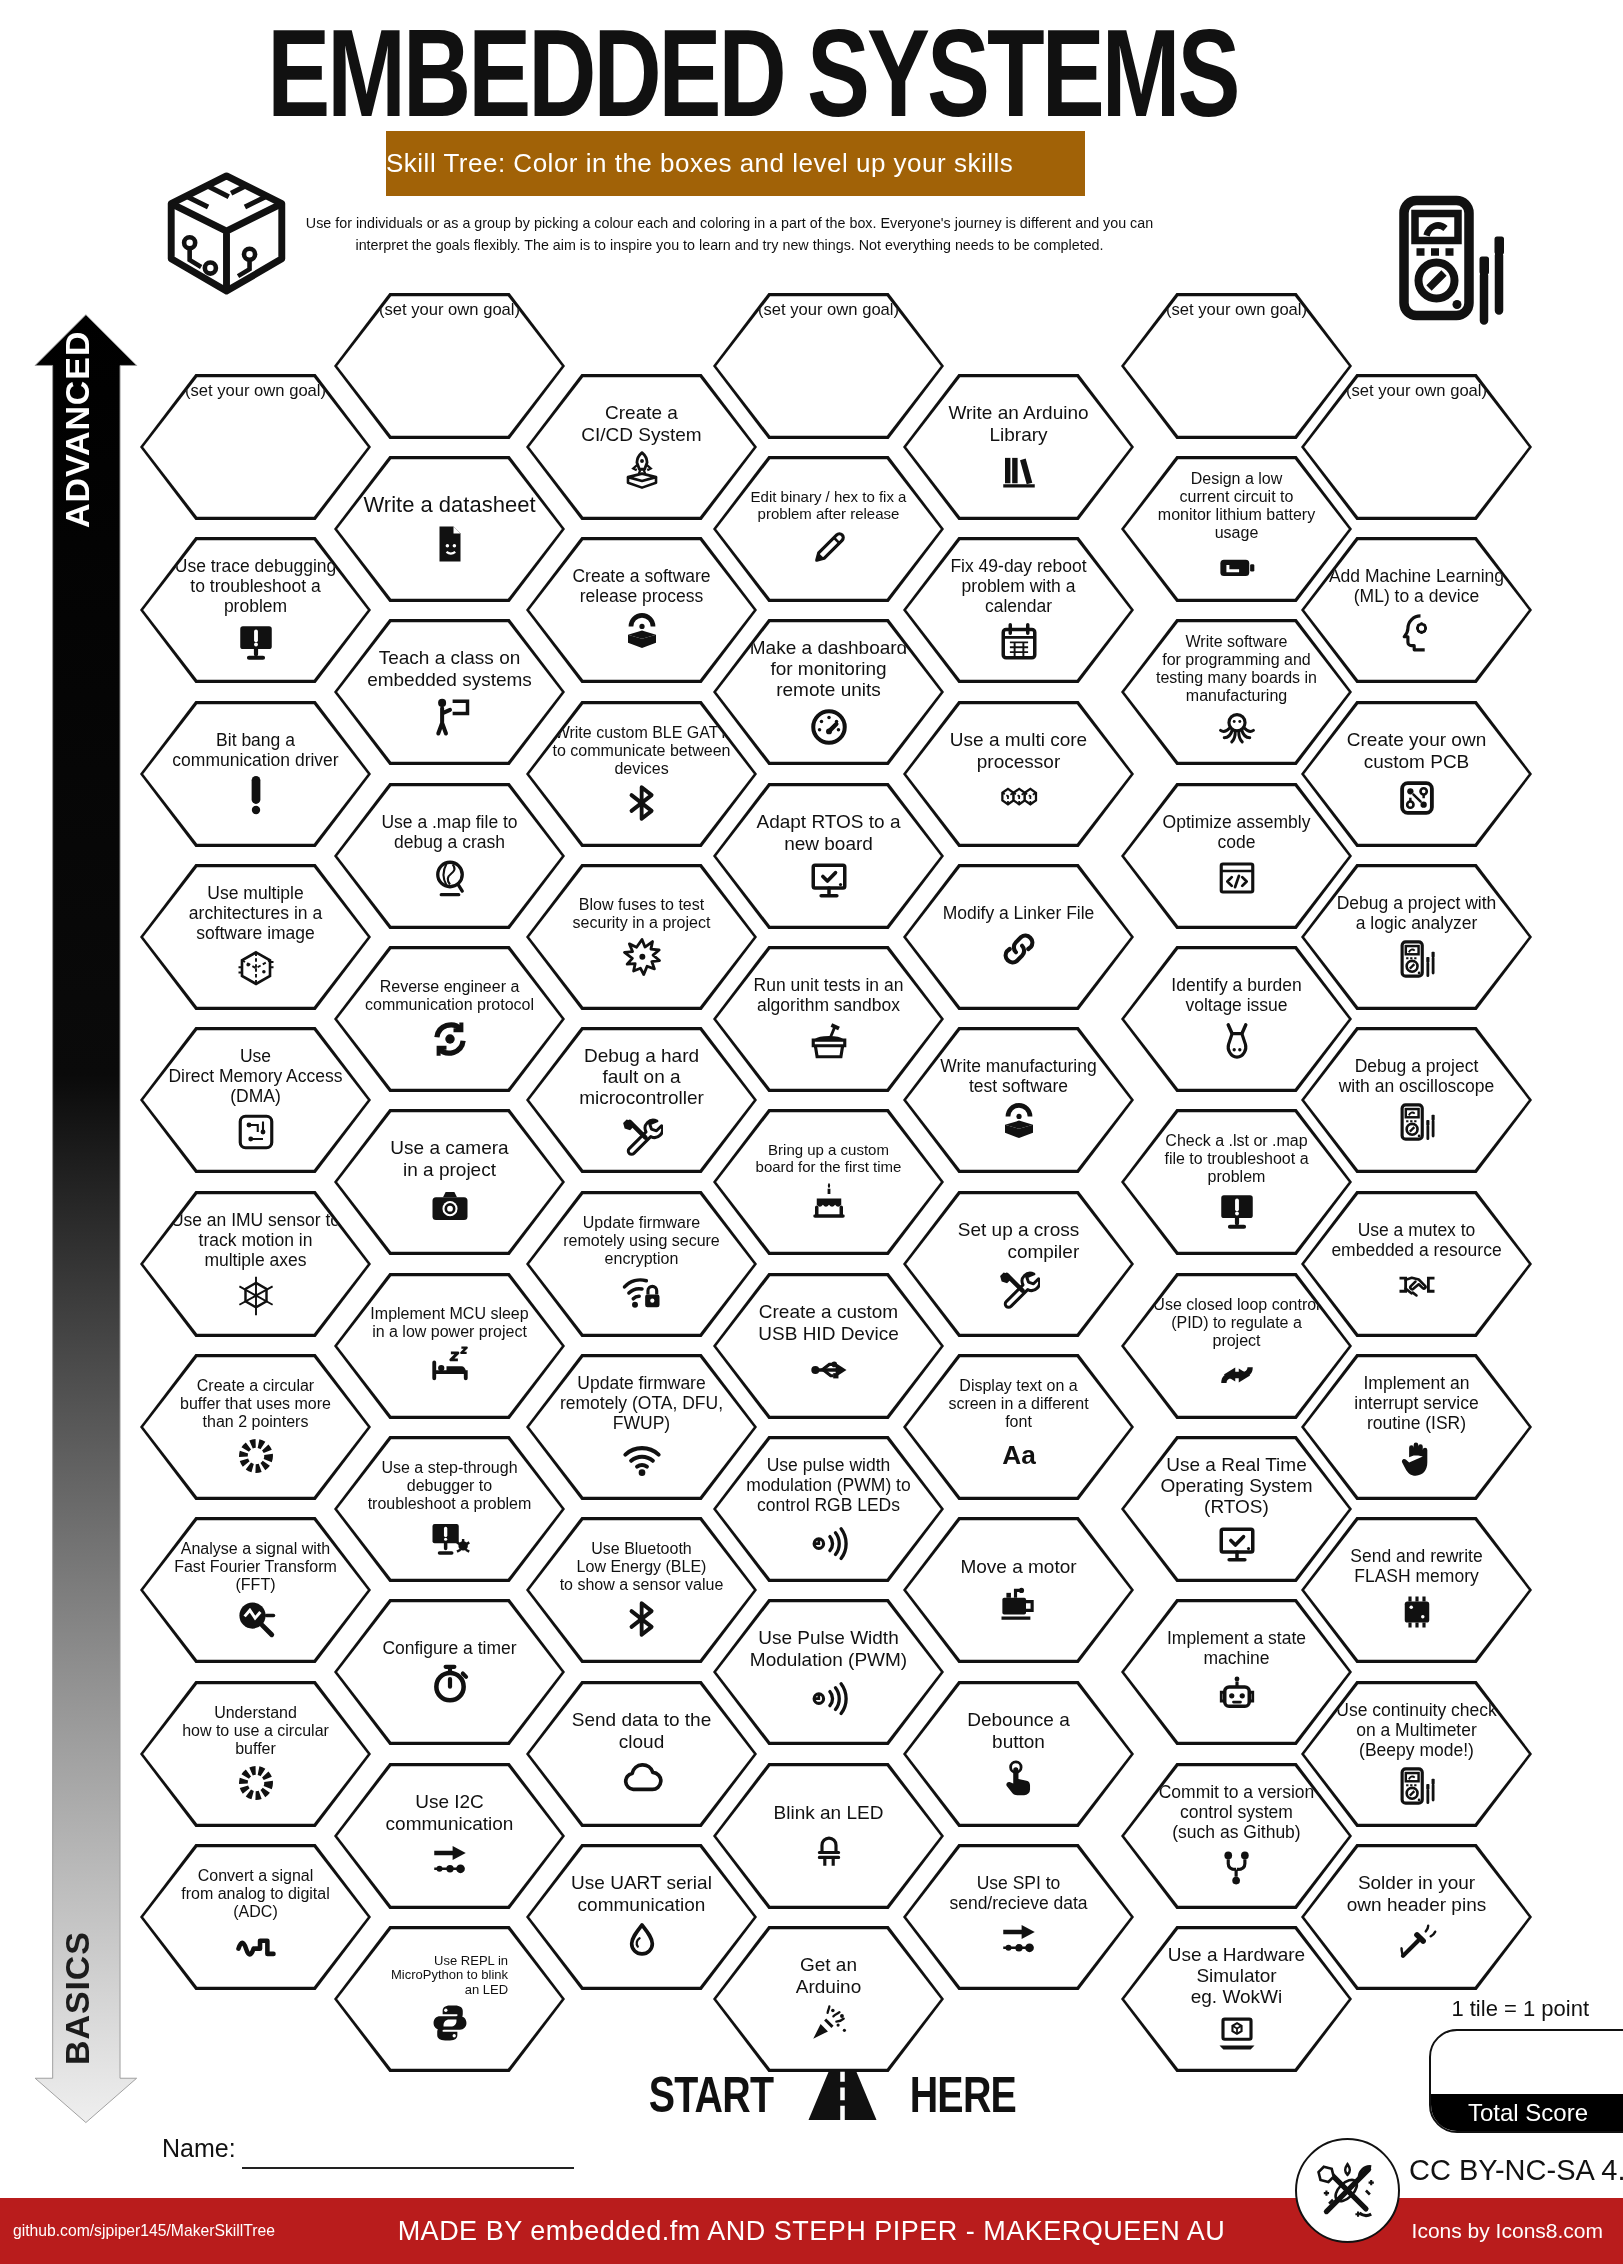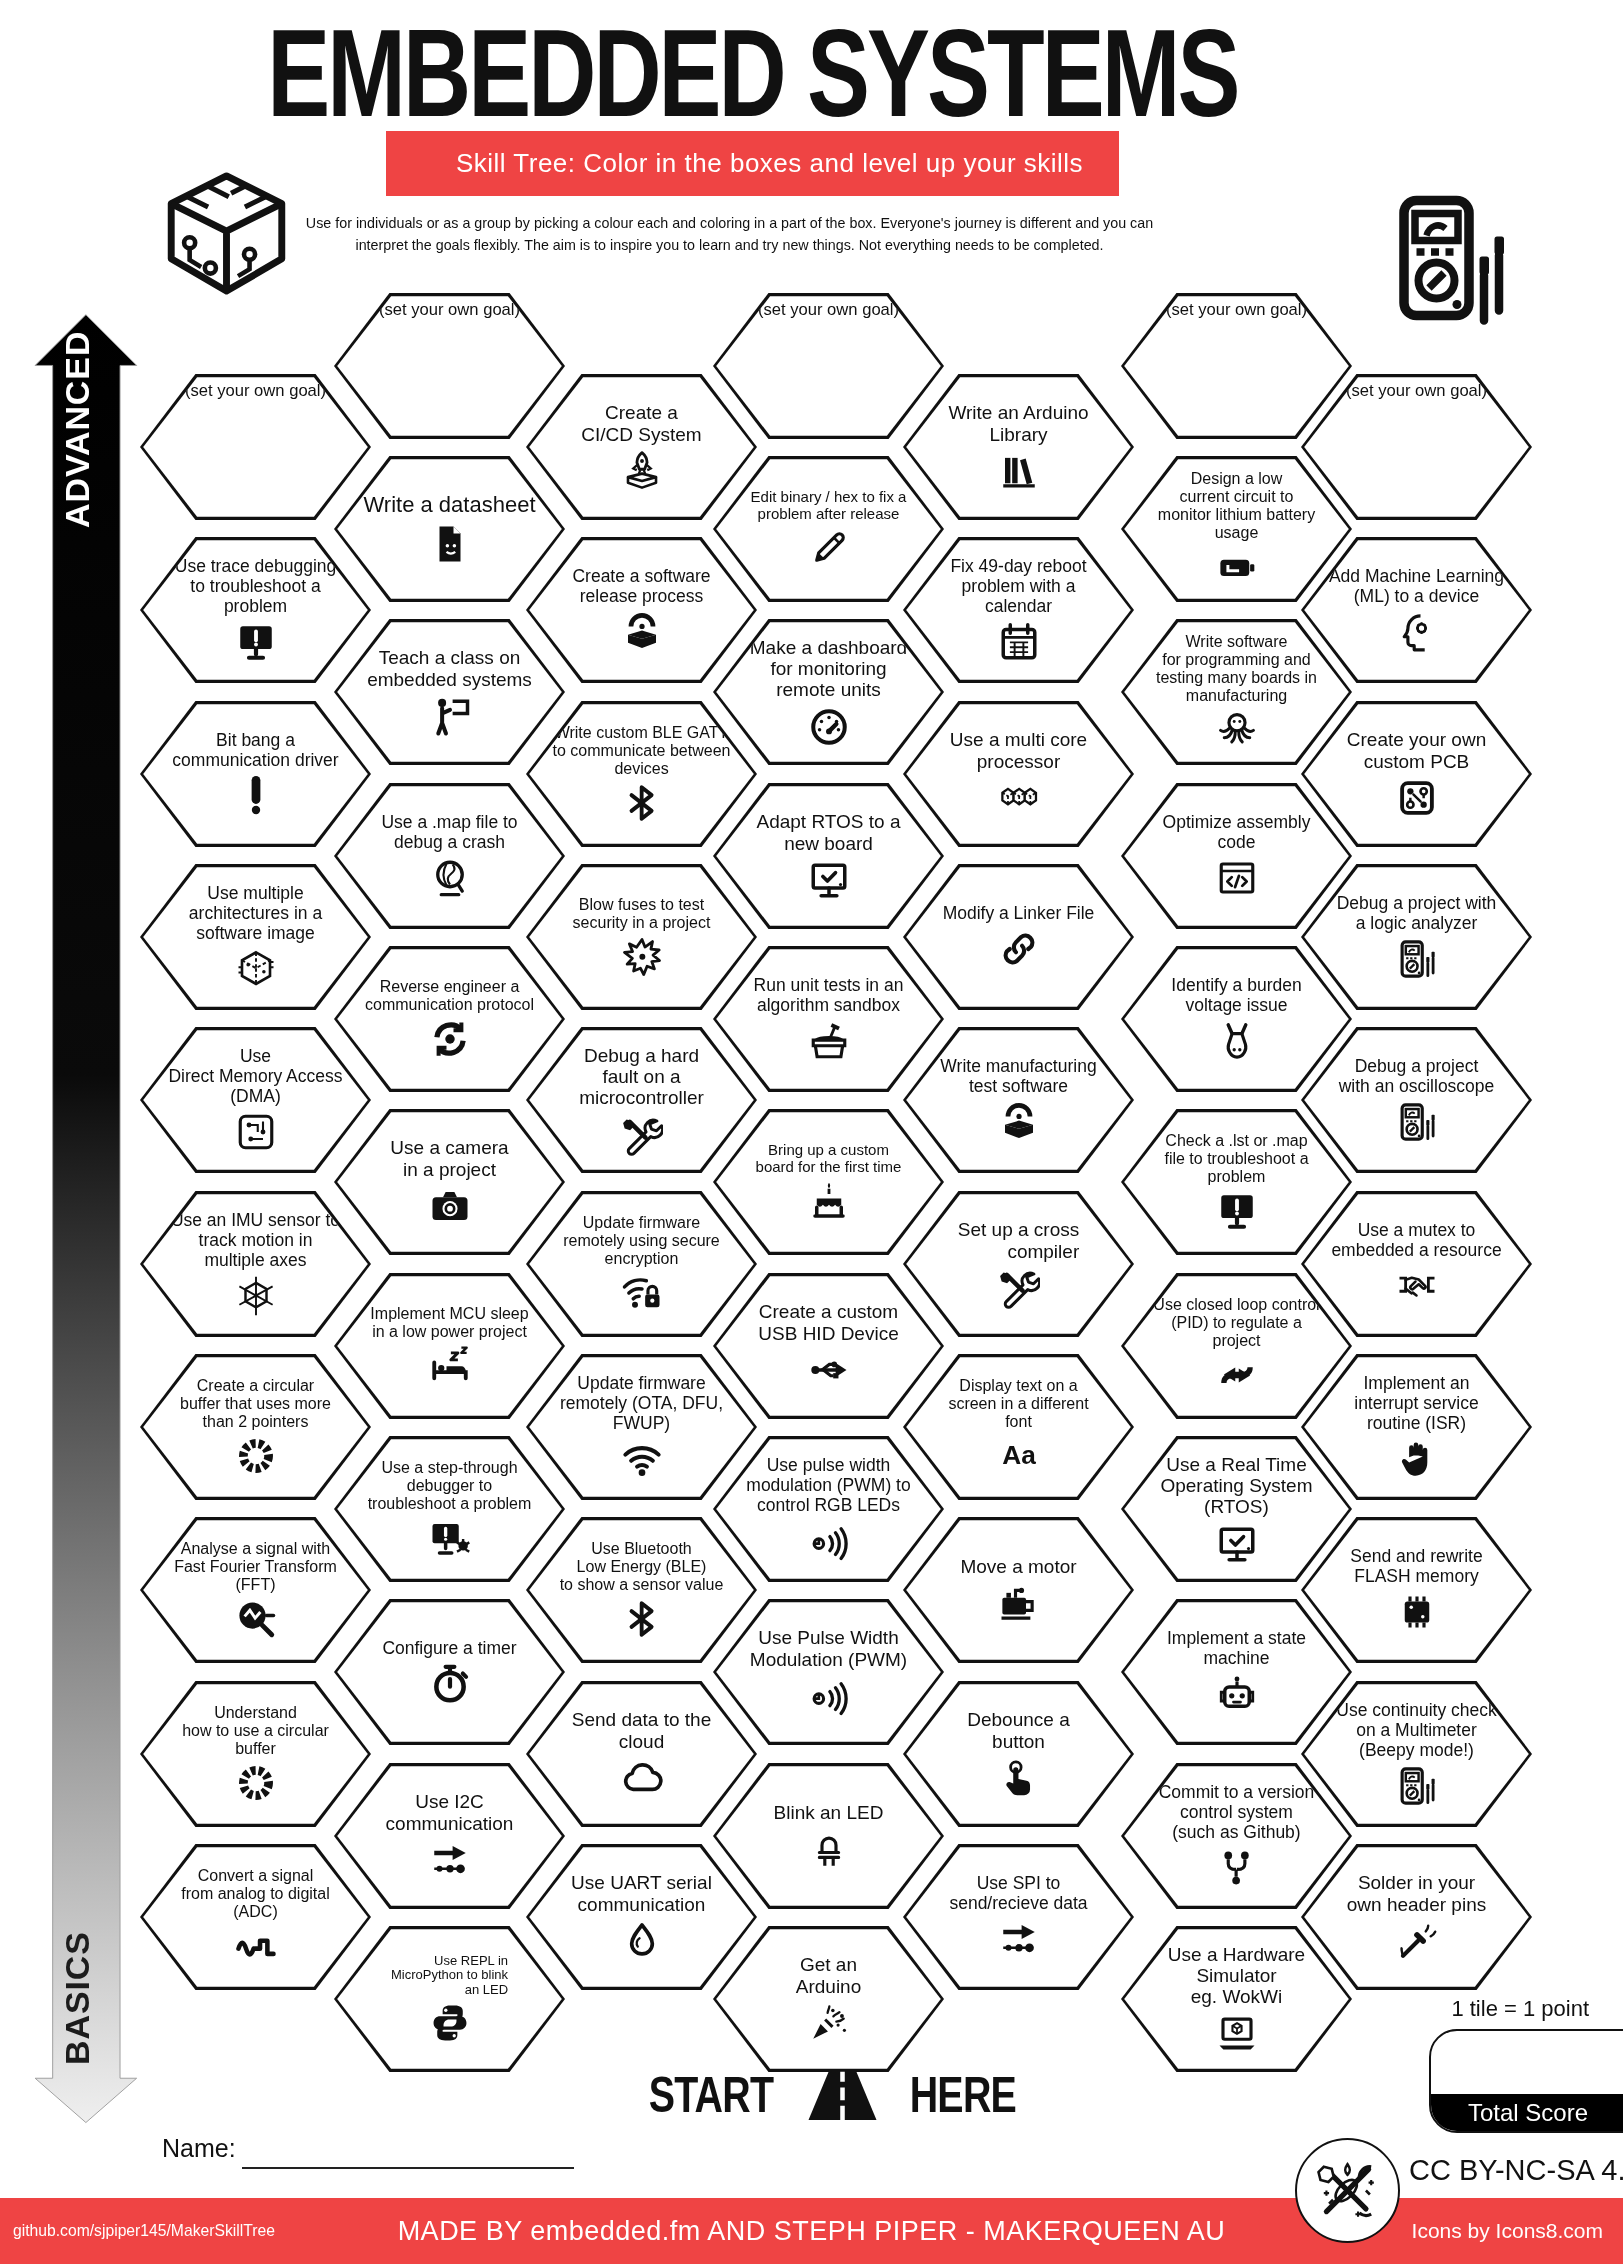--- a/index.html
+++ b/index.html
@@ -9,8 +9,8 @@
   .title{position:absolute;left:0;top:1.8px;width:1504px;text-align:center;}
   .title span{display:inline-block;font-weight:900;font-size:118px;letter-spacing:-3.7px;
         transform:scale(0.80,1.05);transform-origin:center top;white-space:nowrap;}
-  .subtitle-bar{position:absolute;left:386px;top:131px;width:699px;height:65px;background:#ef4444;
-        display:flex;align-items:center;justify-content:center;padding-left:34px;}
+  .subtitle-bar{position:absolute;left:386px;top:131px;width:699px;height:65px;background:#a16207;
+        display:flex;align-items:center;}
   .subtitle-bar span{color:#fff;font-size:26px;white-space:nowrap;letter-spacing:0.5px;}
   .description{position:absolute;left:291px;top:212px;width:877px;text-align:center;
         font-size:14.3px;line-height:1.55;color:#111;}

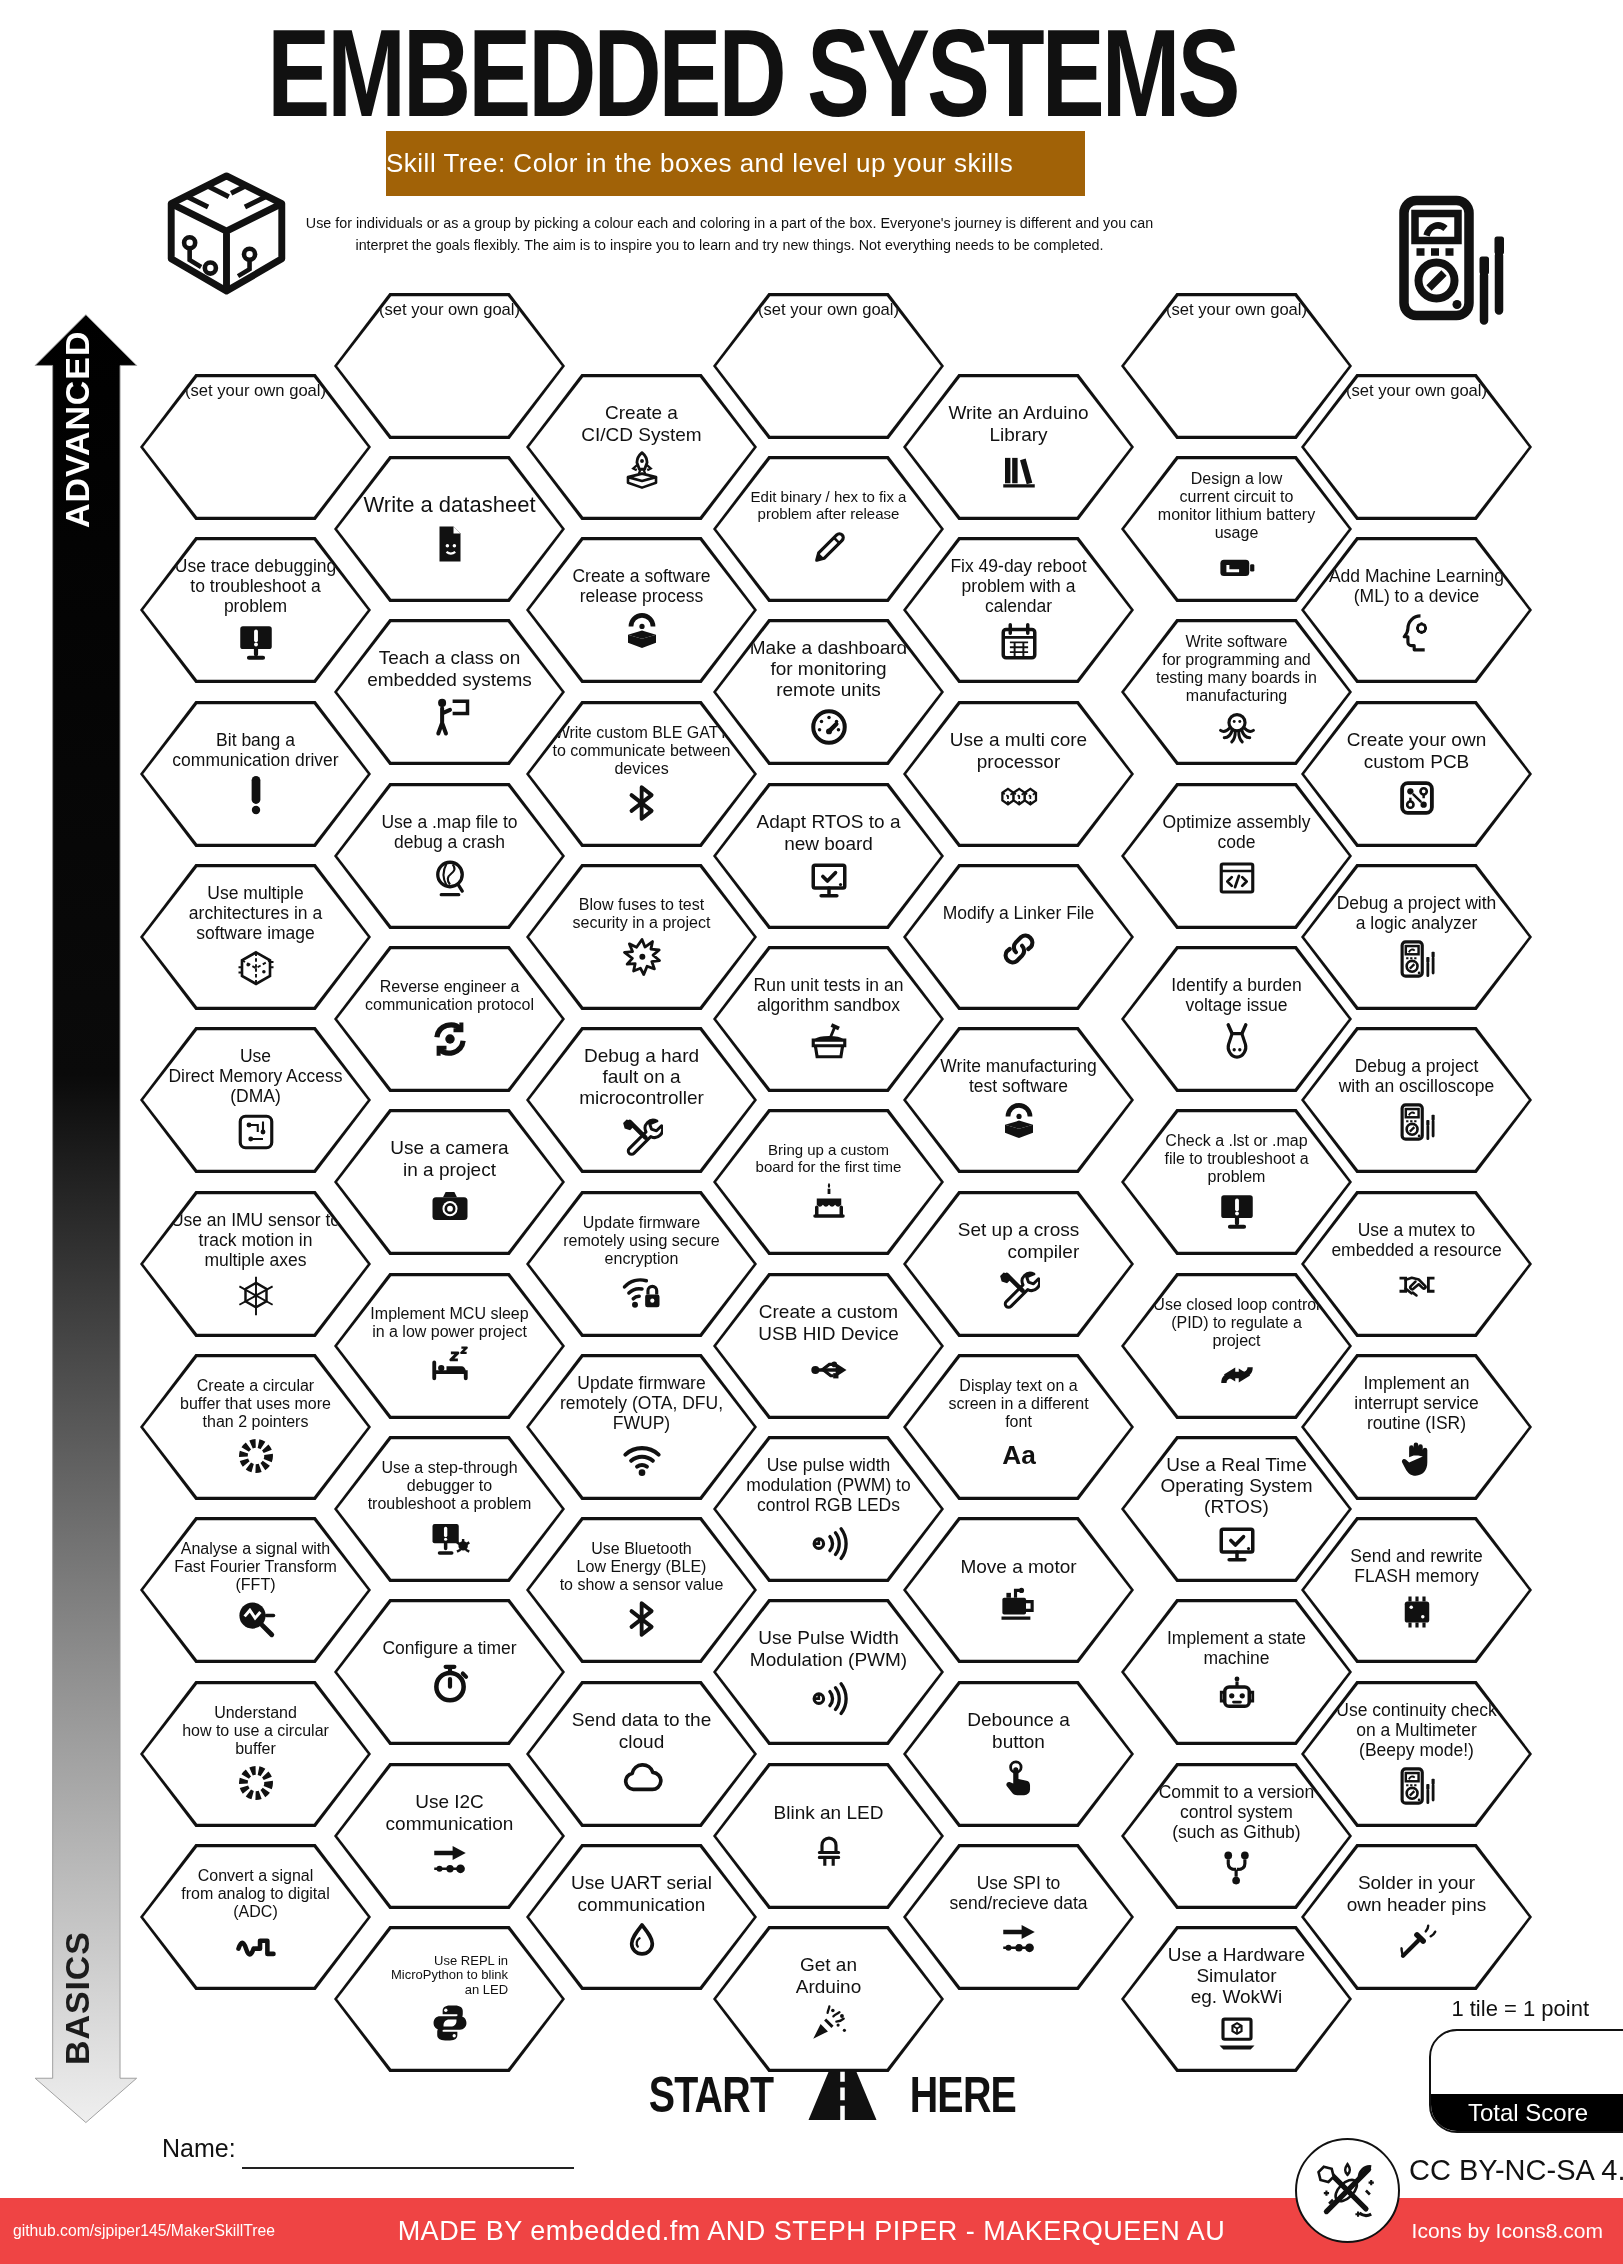--- a/index.html
+++ b/index.html
@@ -52,7 +52,7 @@
        border:2.8px solid #111;background:#fff;z-index:5;box-sizing:border-box;
        display:flex;align-items:center;justify-content:center;}
   .cc-text{position:absolute;left:1409px;top:2154px;font-size:29px;white-space:nowrap;}
-  .footer{position:absolute;left:0;top:2198px;width:1623px;height:66px;background:#ef4444;color:#fff;}
+  .footer{position:absolute;left:0;top:2198px;width:1623px;height:66px;background:#b91c1c;color:#fff;}
   .footer .f-left{position:absolute;left:13px;top:0;height:66px;display:flex;align-items:center;font-size:15.7px;}
   .footer .f-center{position:absolute;left:0;width:1623px;top:0;height:66px;display:flex;
        align-items:center;justify-content:center;font-size:27px;letter-spacing:0.5px;}

